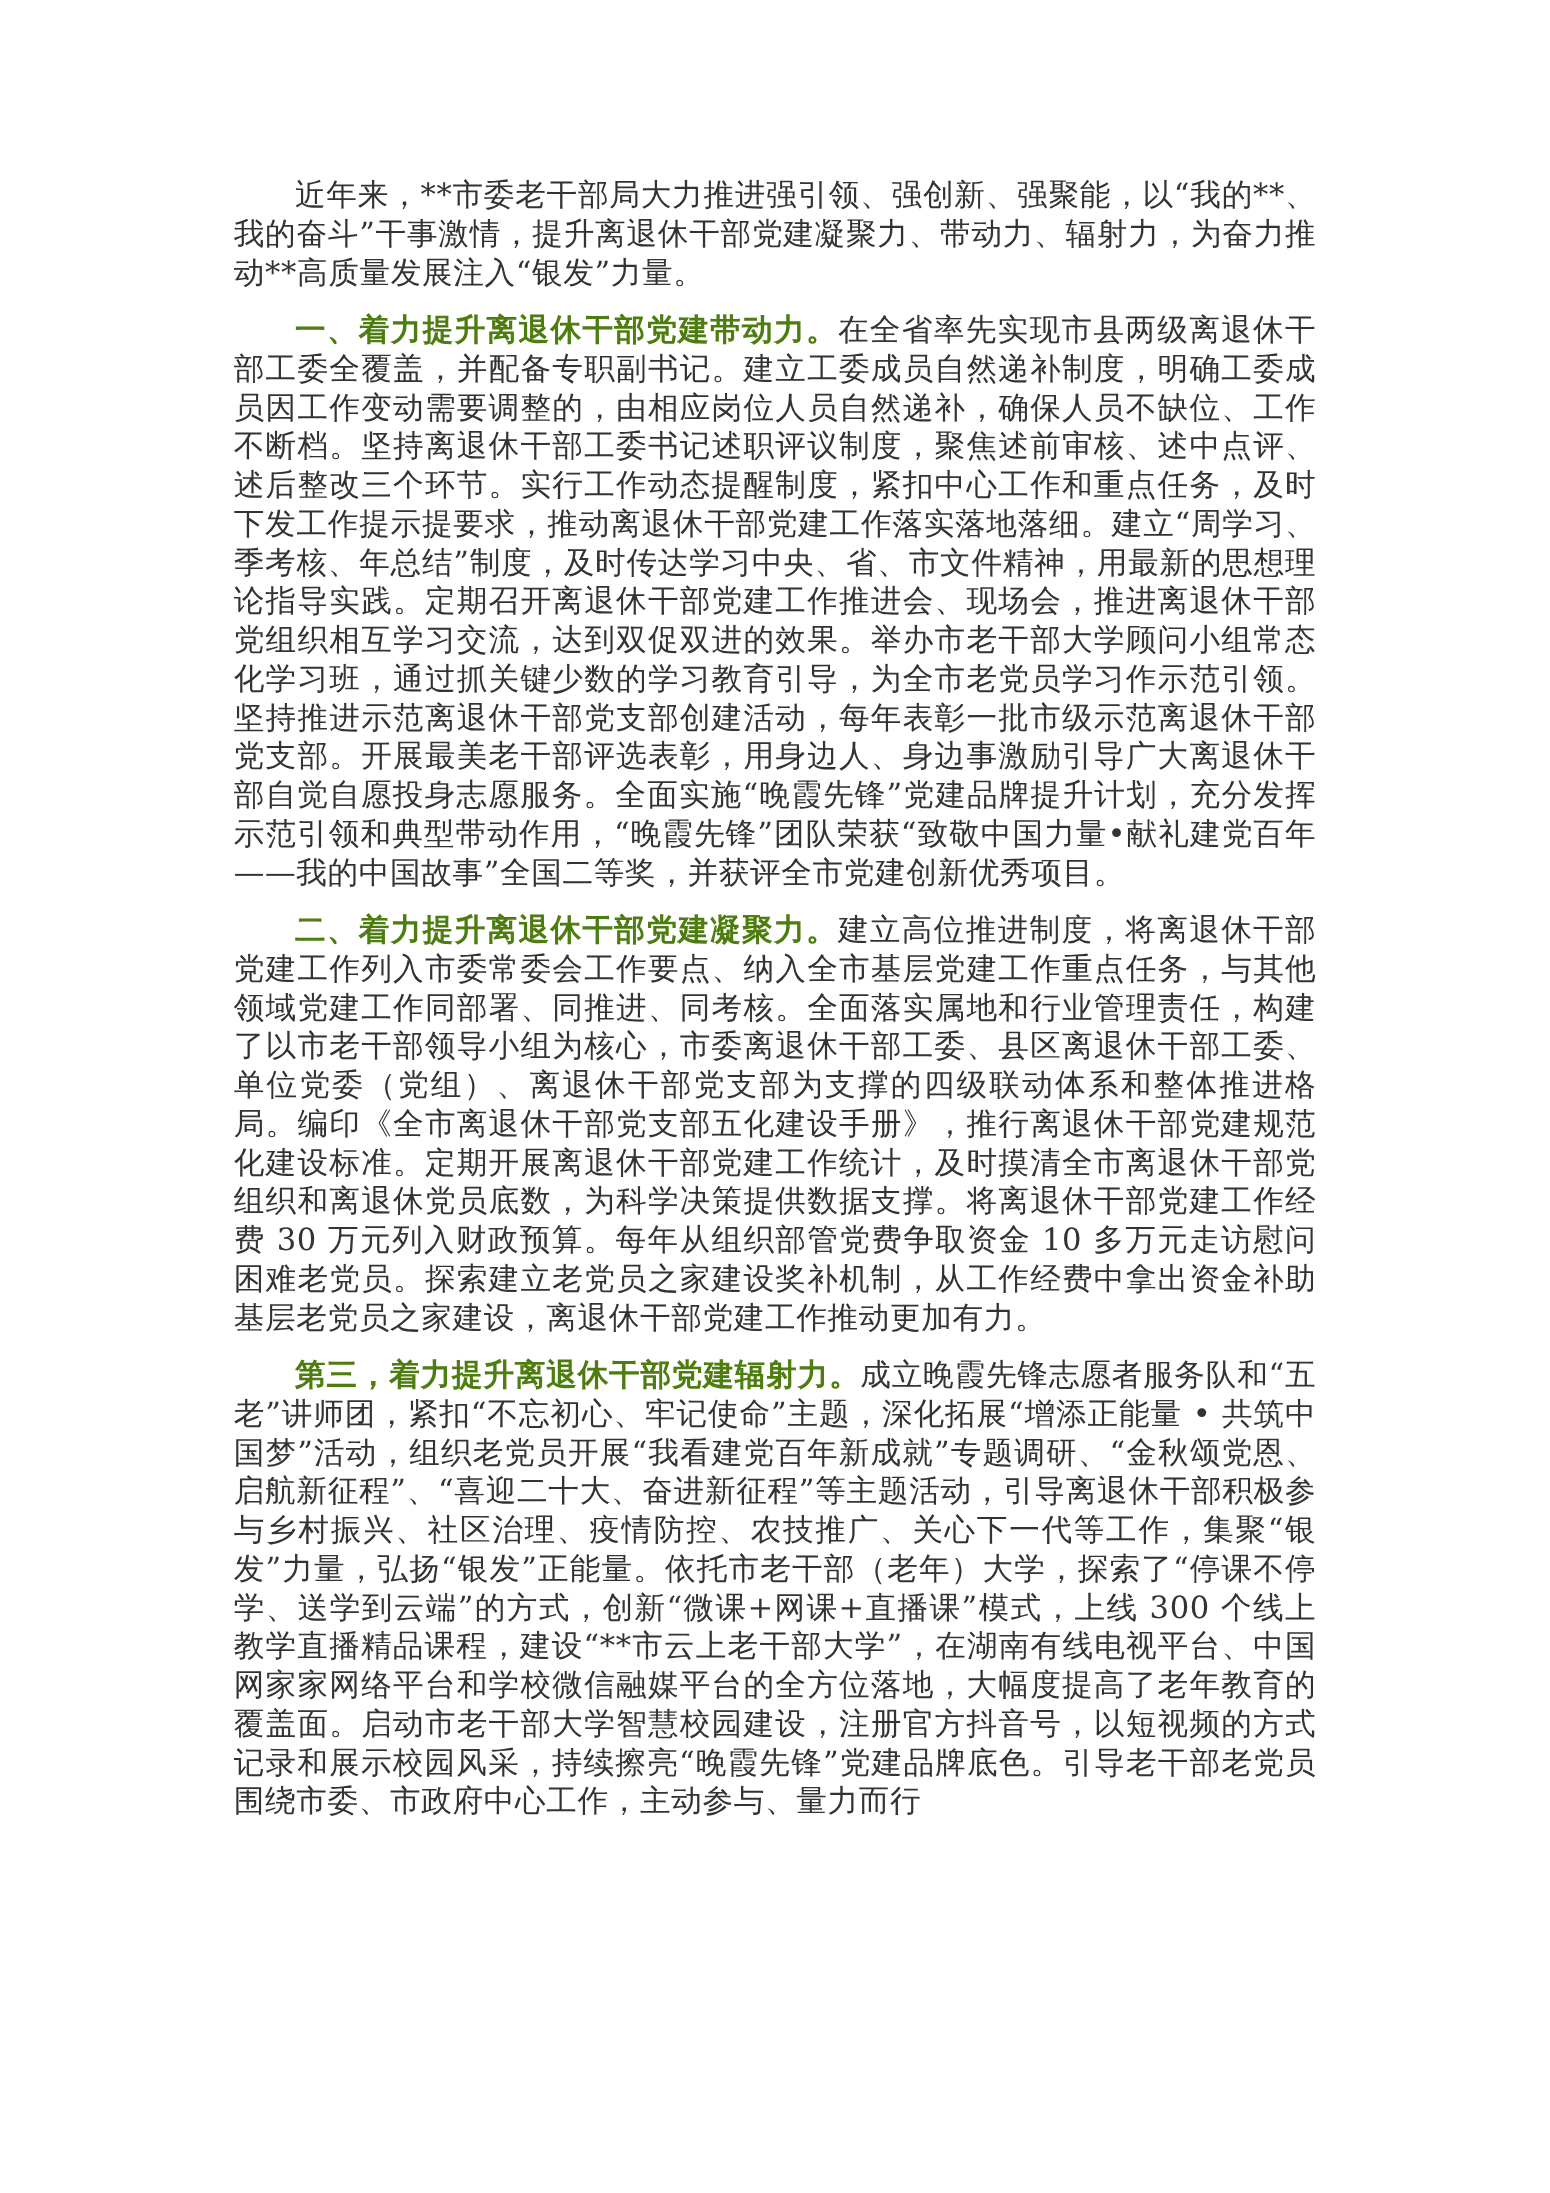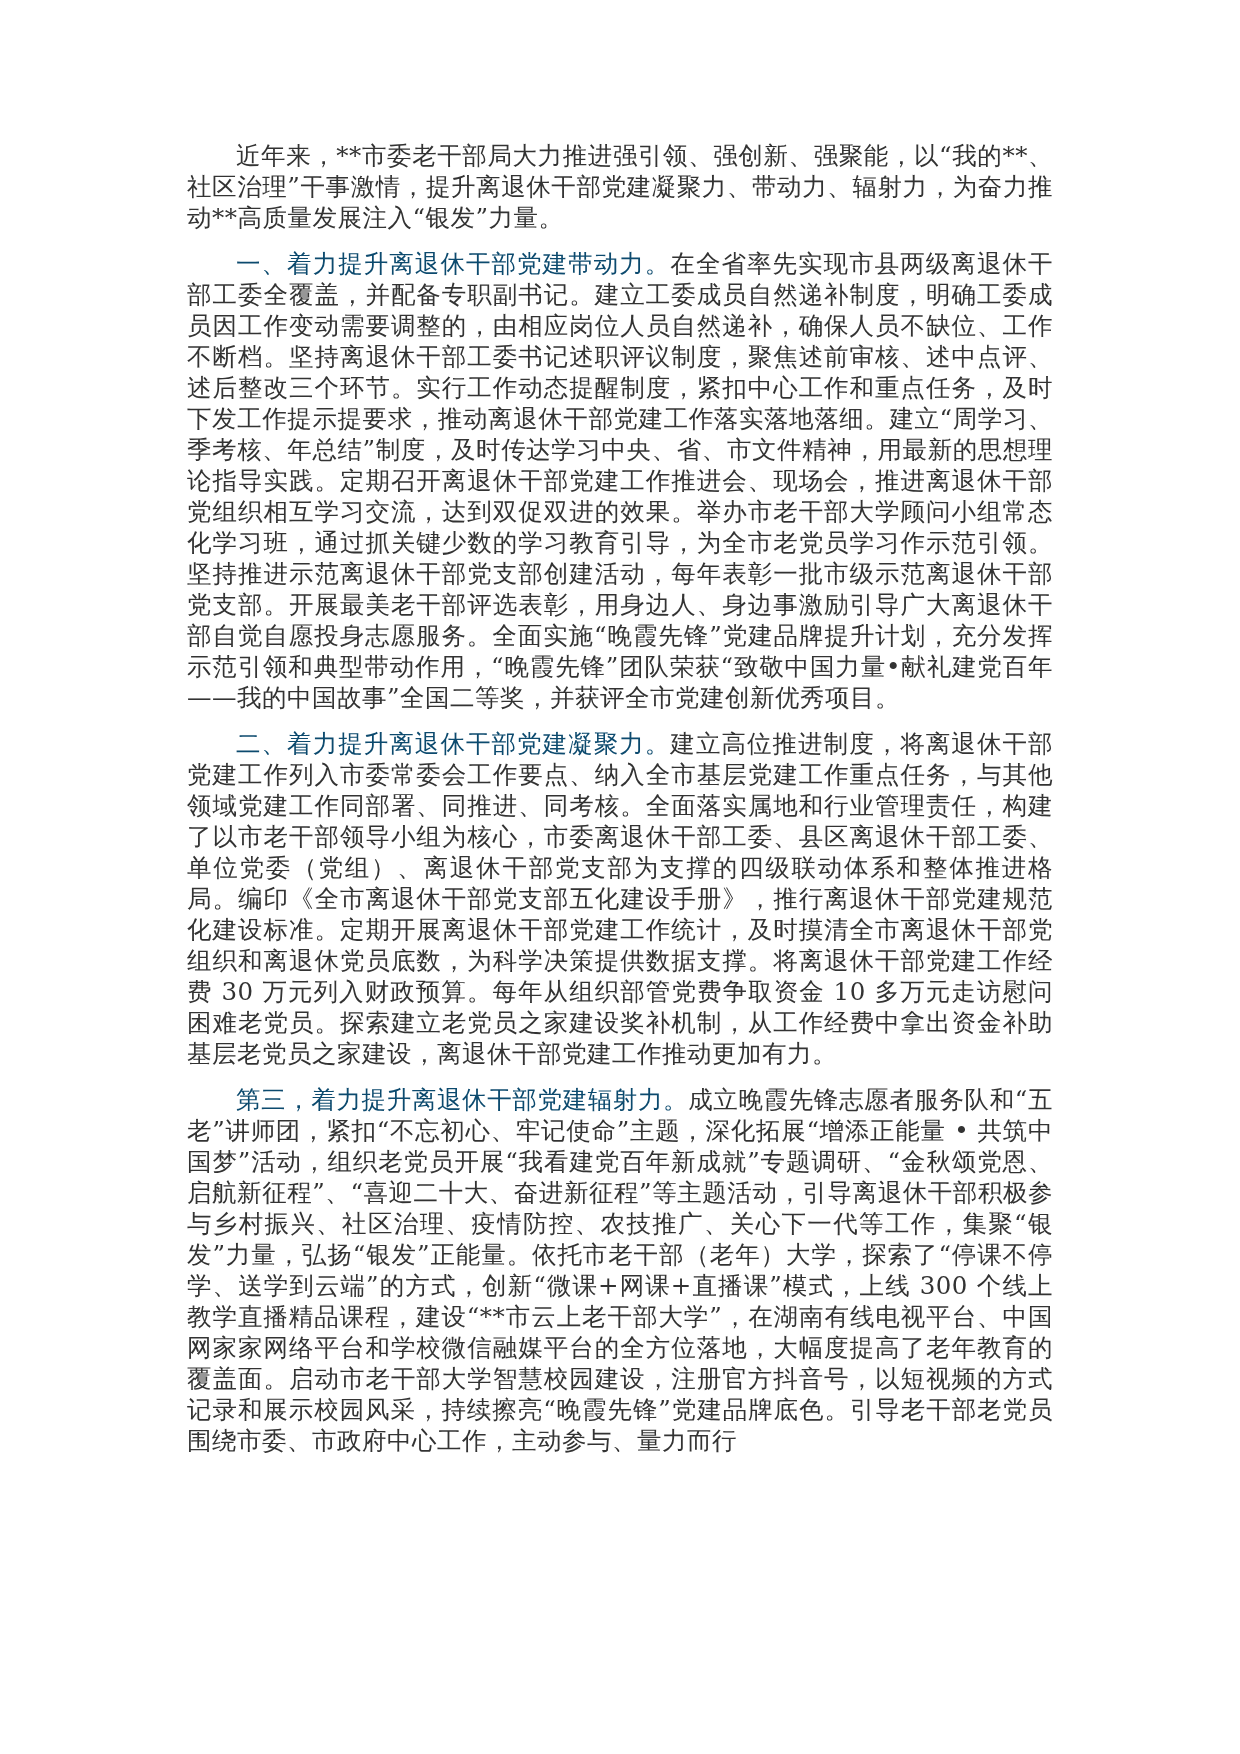--- a/index.html
+++ b/index.html
@@ -40,7 +40,7 @@
 
 <div class="page">
   <p class="para">
-    <span class="heading"></span><span>近年来，**市委老干部局大力推进强引领、强创新、强聚能，以“我的**、社区治理”干事激情，提升离退休干部党建凝聚力、带动力、辐射力，为奋力推动**高质量发展注入“银发”力量。</span>
+    <span class="heading"></span><span>近年来，**市委老干部局大力推进强引领、强创新、强聚能，以“我的**、我的奋斗”干事激情，提升离退休干部党建凝聚力、带动力、辐射力，为奋力推动**高质量发展注入“银发”力量。</span>
   </p>
   <p class="para">
     <span class="heading">一、着力提升离退休干部党建带动力。</span><span>在全省率先实现市县两级离退休干部工委全覆盖，并配备专职副书记。建立工委成员自然递补制度，明确工委成员因工作变动需要调整的，由相应岗位人员自然递补，确保人员不缺位、工作不断档。坚持离退休干部工委书记述职评议制度，聚焦述前审核、述中点评、述后整改三个环节。实行工作动态提醒制度，紧扣中心工作和重点任务，及时下发工作提示提要求，推动离退休干部党建工作落实落地落细。建立“周学习、季考核、年总结”制度，及时传达学习中央、省、市文件精神，用最新的思想理论指导实践。定期召开离退休干部党建工作推进会、现场会，推进离退休干部党组织相互学习交流，达到双促双进的效果。举办市老干部大学顾问小组常态化学习班，通过抓关键少数的学习教育引导，为全市老党员学习作示范引领。坚持推进示范离退休干部党支部创建活动，每年表彰一批市级示范离退休干部党支部。开展最美老干部评选表彰，用身边人、身边事激励引导广大离退休干部自觉自愿投身志愿服务。全面实施“晚霞先锋”党建品牌提升计划，充分发挥示范引领和典型带动作用，“晚霞先锋”团队荣获“致敬中国力量•献礼建党百年——我的中国故事”全国二等奖，并获评全市党建创新优秀项目。</span>

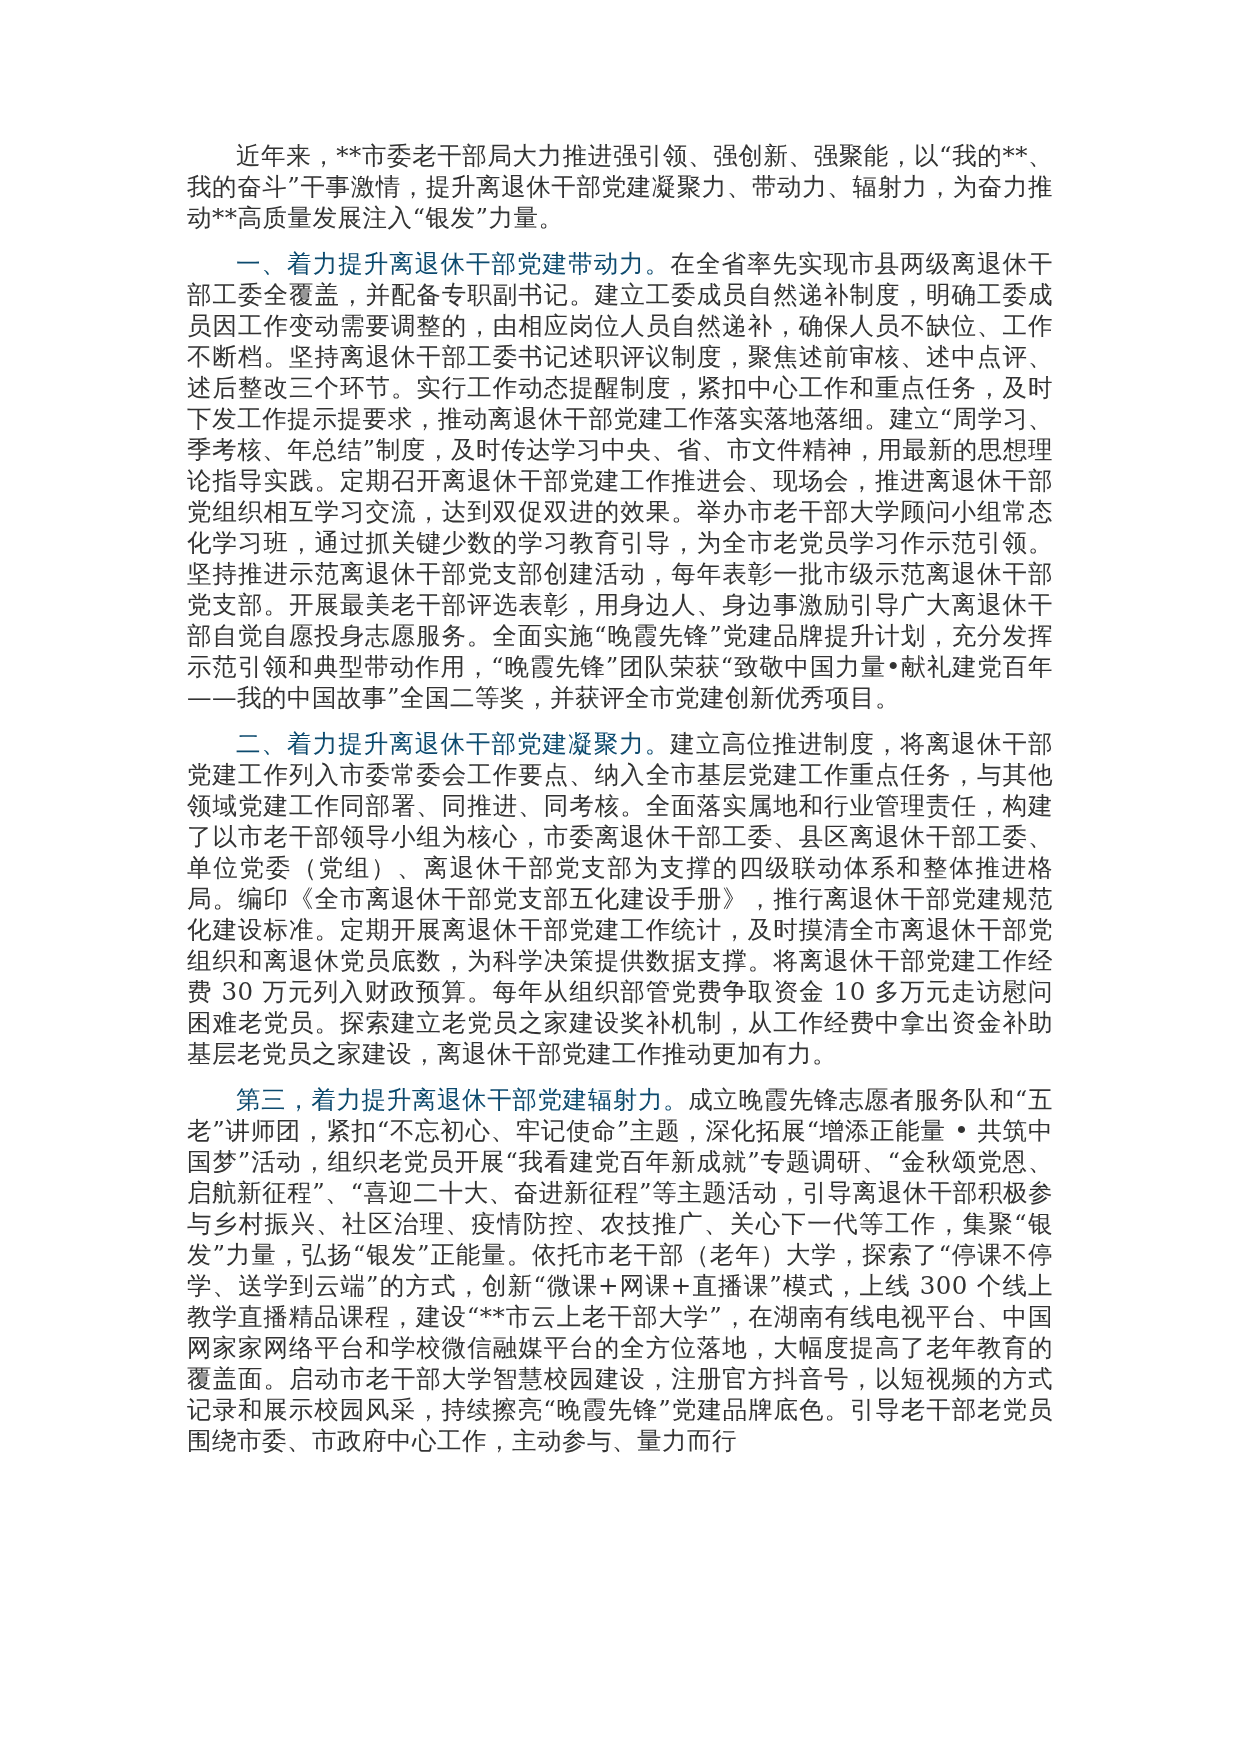--- a/index.html
+++ b/index.html
@@ -31,8 +31,8 @@
     text-justify: inter-character;
   }
   .heading {
-    font-weight: normal;
-    color: #0c4a6e;
+    font-weight: bold;
+    color: #4d7c0f;
   }
 </style>
 </head>

